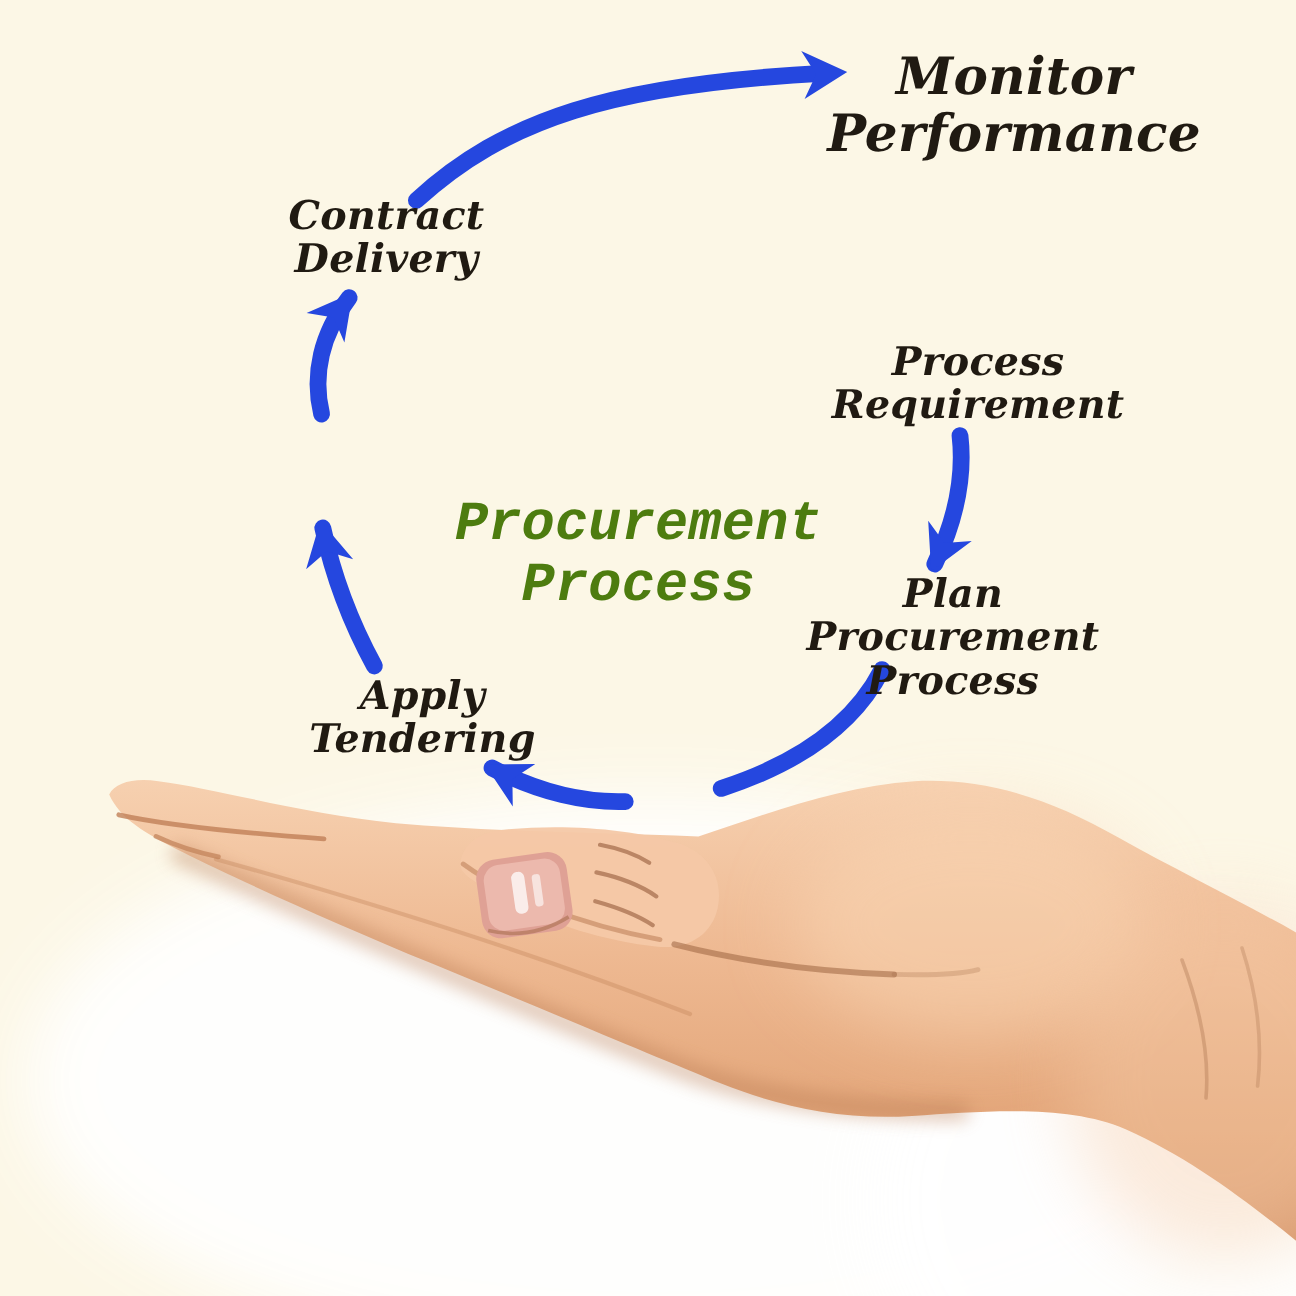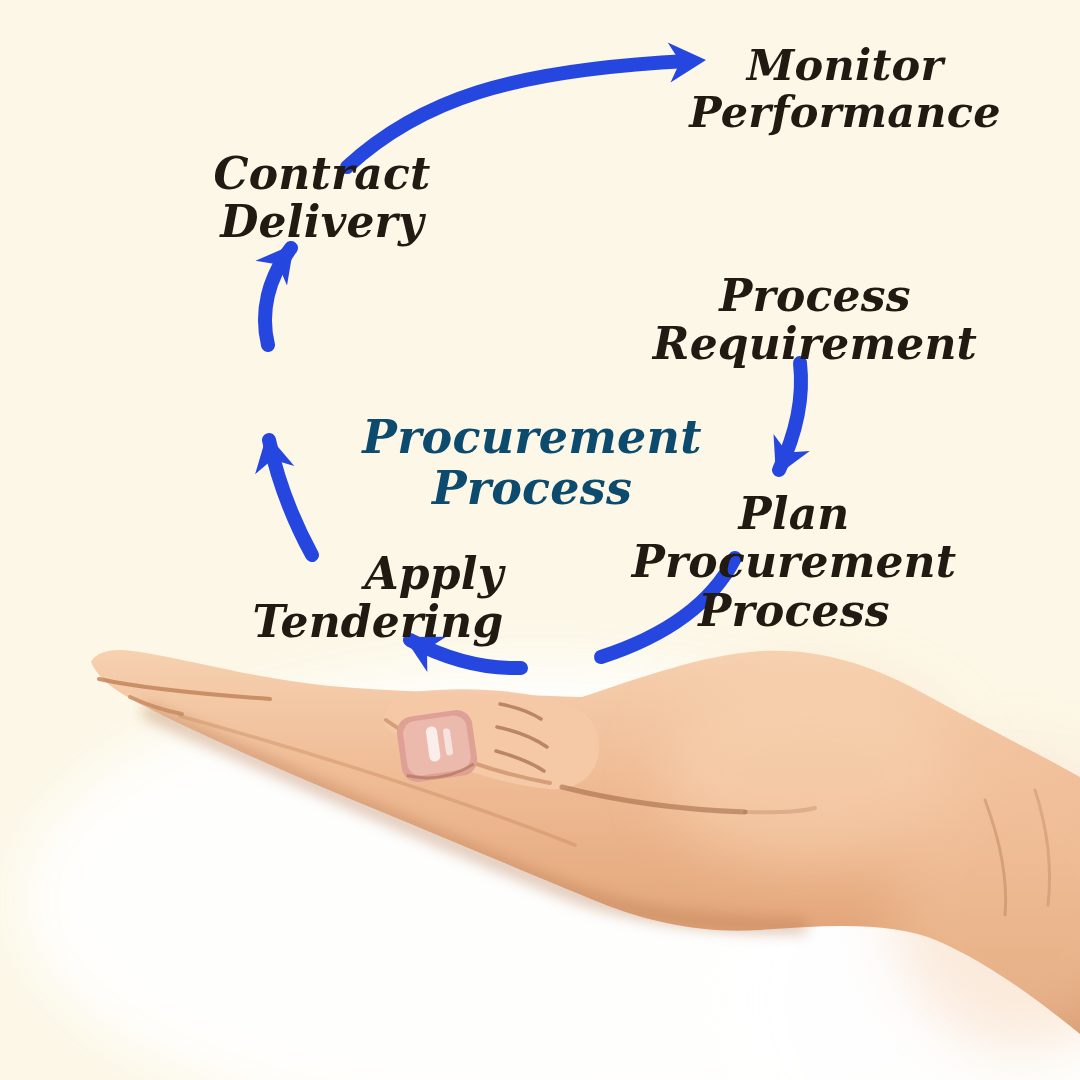--- a/index.html
+++ b/index.html
@@ -10,7 +10,7 @@
   .lbl{position:absolute;transform:translate(-50%,-50%);white-space:pre-line;
        text-align:center;font-style:italic;font-weight:700;color:#201a12;
        line-height:1.1;letter-spacing:.2px;}
-  .lbl.small{font-size:44px;}
+  .lbl.small{font-size:33px;}
   .lbl.big{font-size:43px;}
   .lbl.title{font-size:46px;}
   #lbl-monitor{left:845px;top:89px;}

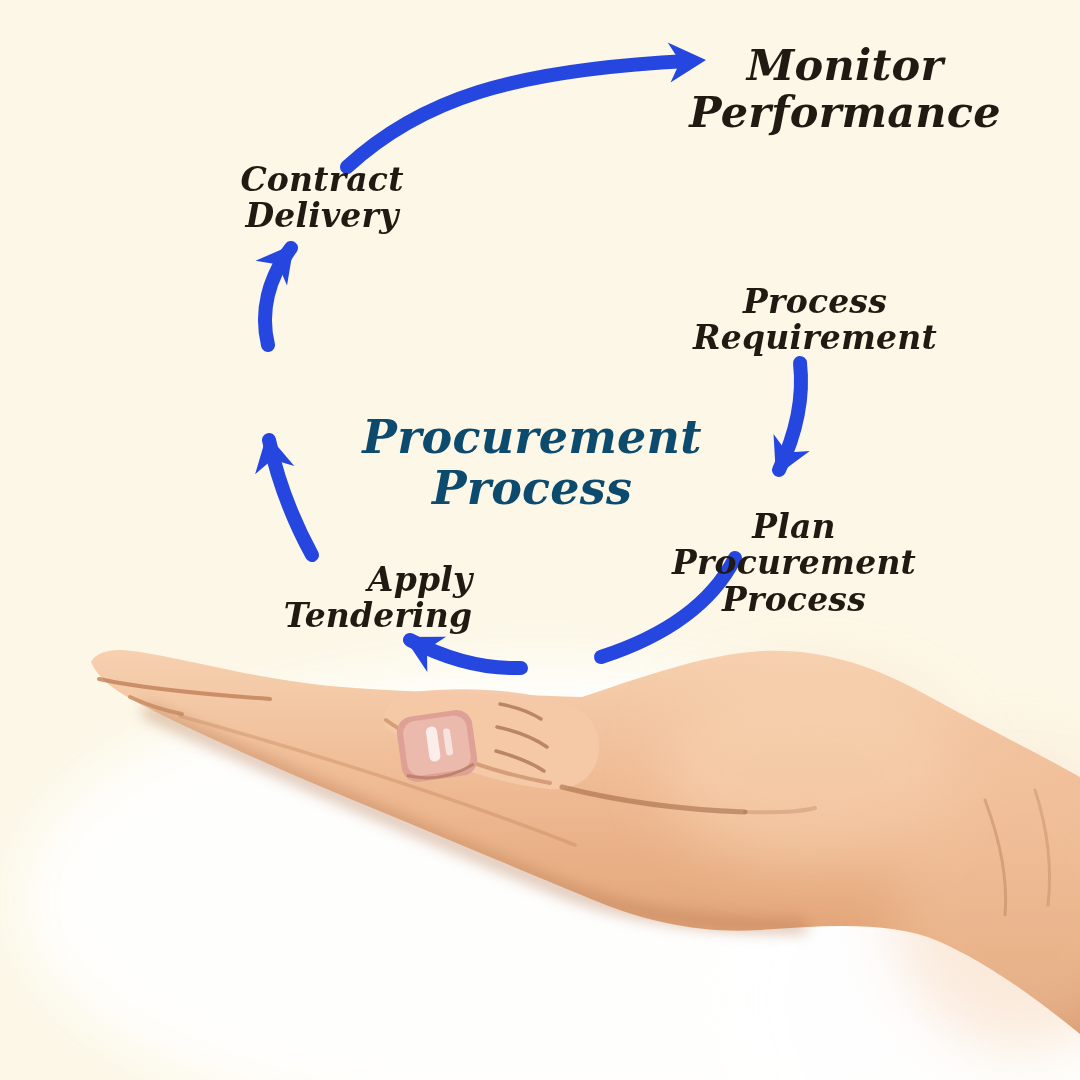--- a/index.html
+++ b/index.html
@@ -133,7 +133,7 @@
 Requirement</div>
   <div id="lbl-plan" class="lbl small" style="color: rgb(32, 26, 18); margin-top: 32px;">Plan
 Procurement Process</div>
-  <div id="lbl-title" class="lbl title" style="color: #0c4a6e;">Procurement
+  <div id="lbl-title" class="lbl title" style="color: #4d7c0f; font-family: Liberation Mono, monospace;">Procurement
 Process</div>
 </div>
 

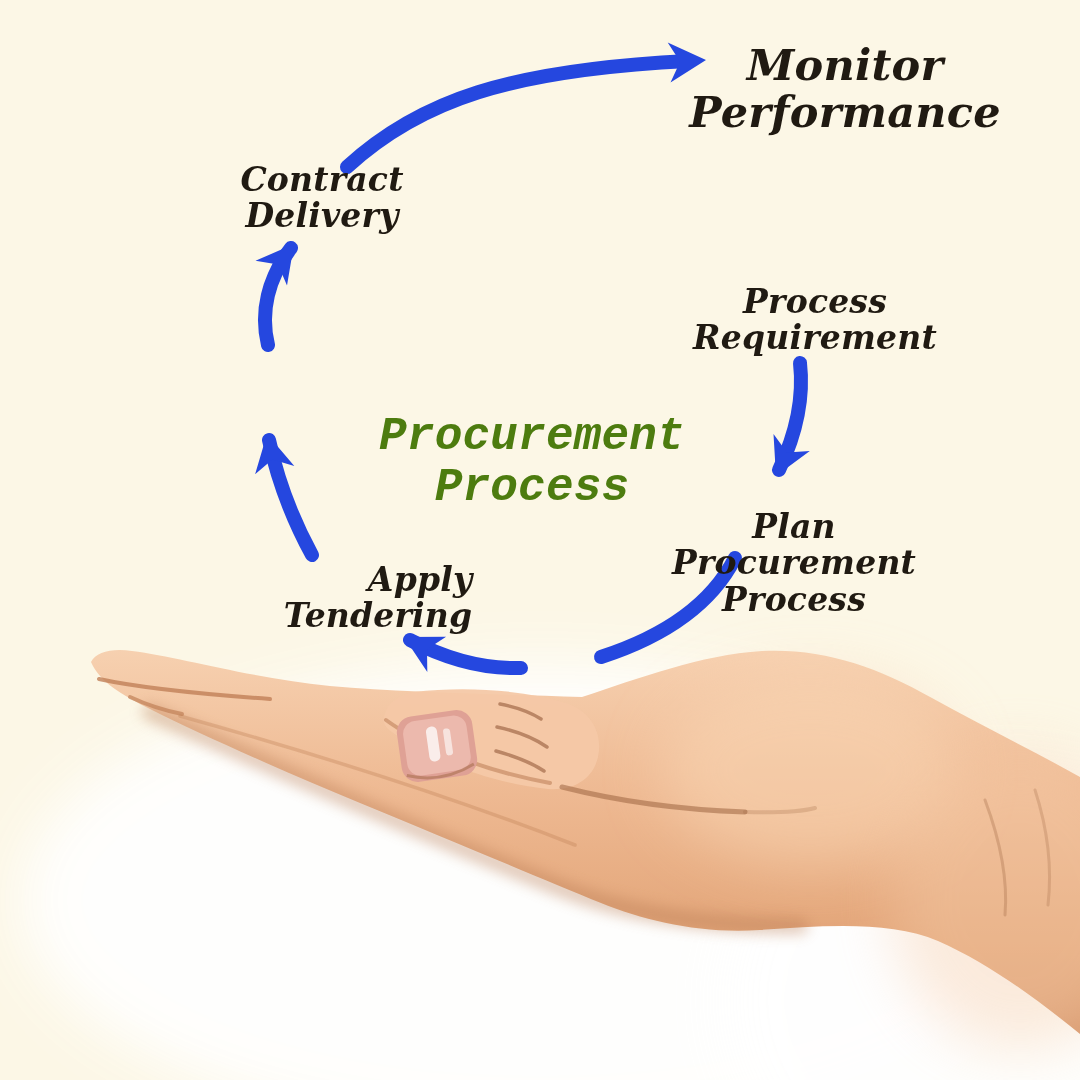--- a/index.html
+++ b/index.html
@@ -131,7 +131,7 @@
 Tendering</div>
   <div id="lbl-review" class="lbl small" style="color: rgb(32, 26, 18);">Process
 Requirement</div>
-  <div id="lbl-plan" class="lbl small" style="color: rgb(32, 26, 18); margin-top: 32px;">Plan
+  <div id="lbl-plan" class="lbl small" style="color: rgb(32, 26, 18);">Plan
 Procurement Process</div>
   <div id="lbl-title" class="lbl title" style="color: #4d7c0f; font-family: Liberation Mono, monospace;">Procurement
 Process</div>

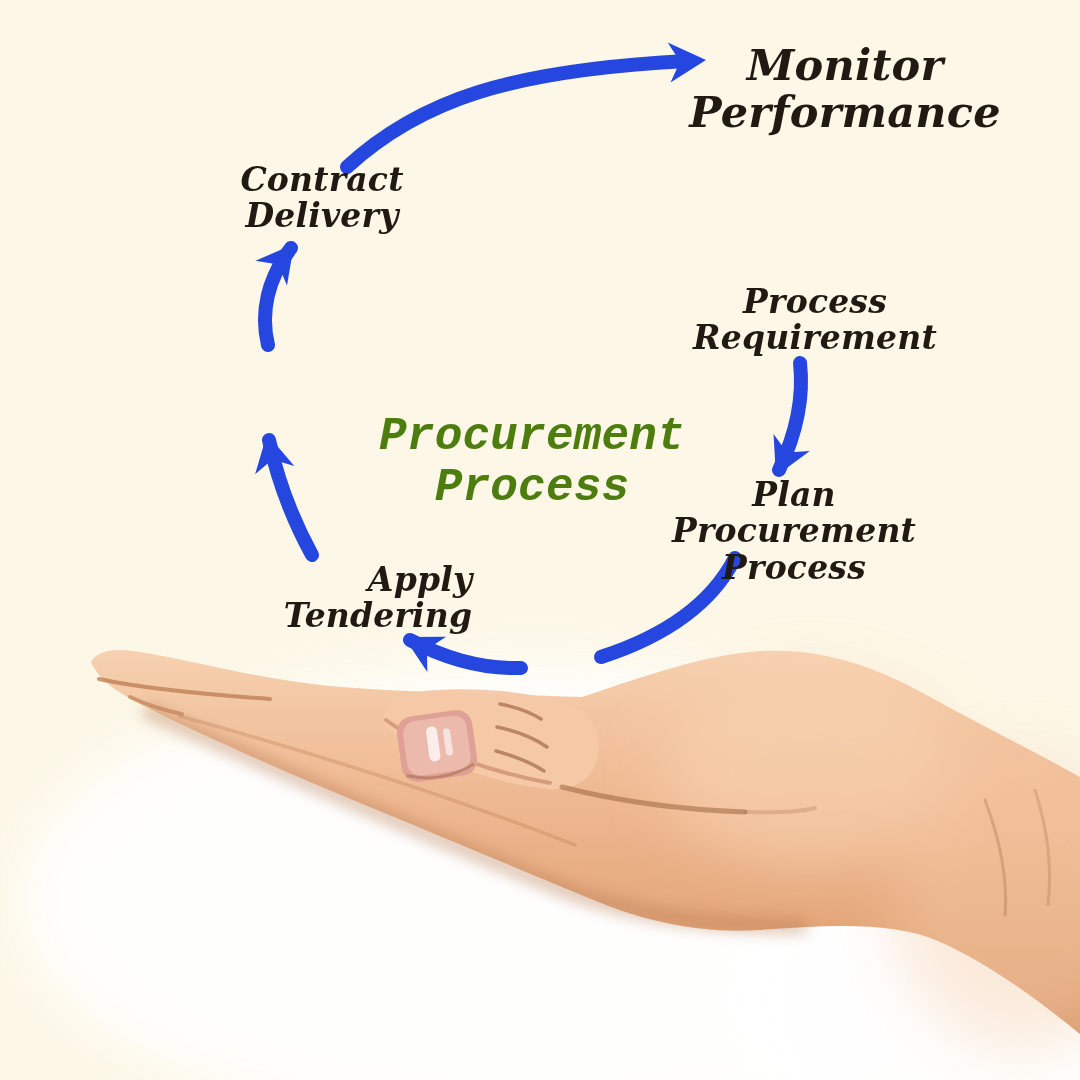--- a/index.html
+++ b/index.html
@@ -19,7 +19,7 @@
   #lbl-title{left:532px;top:463px;}
   #lbl-review{left:815px;top:320px;}
   #lbl-plan{left:794px;top:531px;}
-  #lbl-apply{left:378px;top:598px;text-align:right;}
+  #lbl-apply{left:352px;top:598px;}
 </style>
 </head>
 <body>

